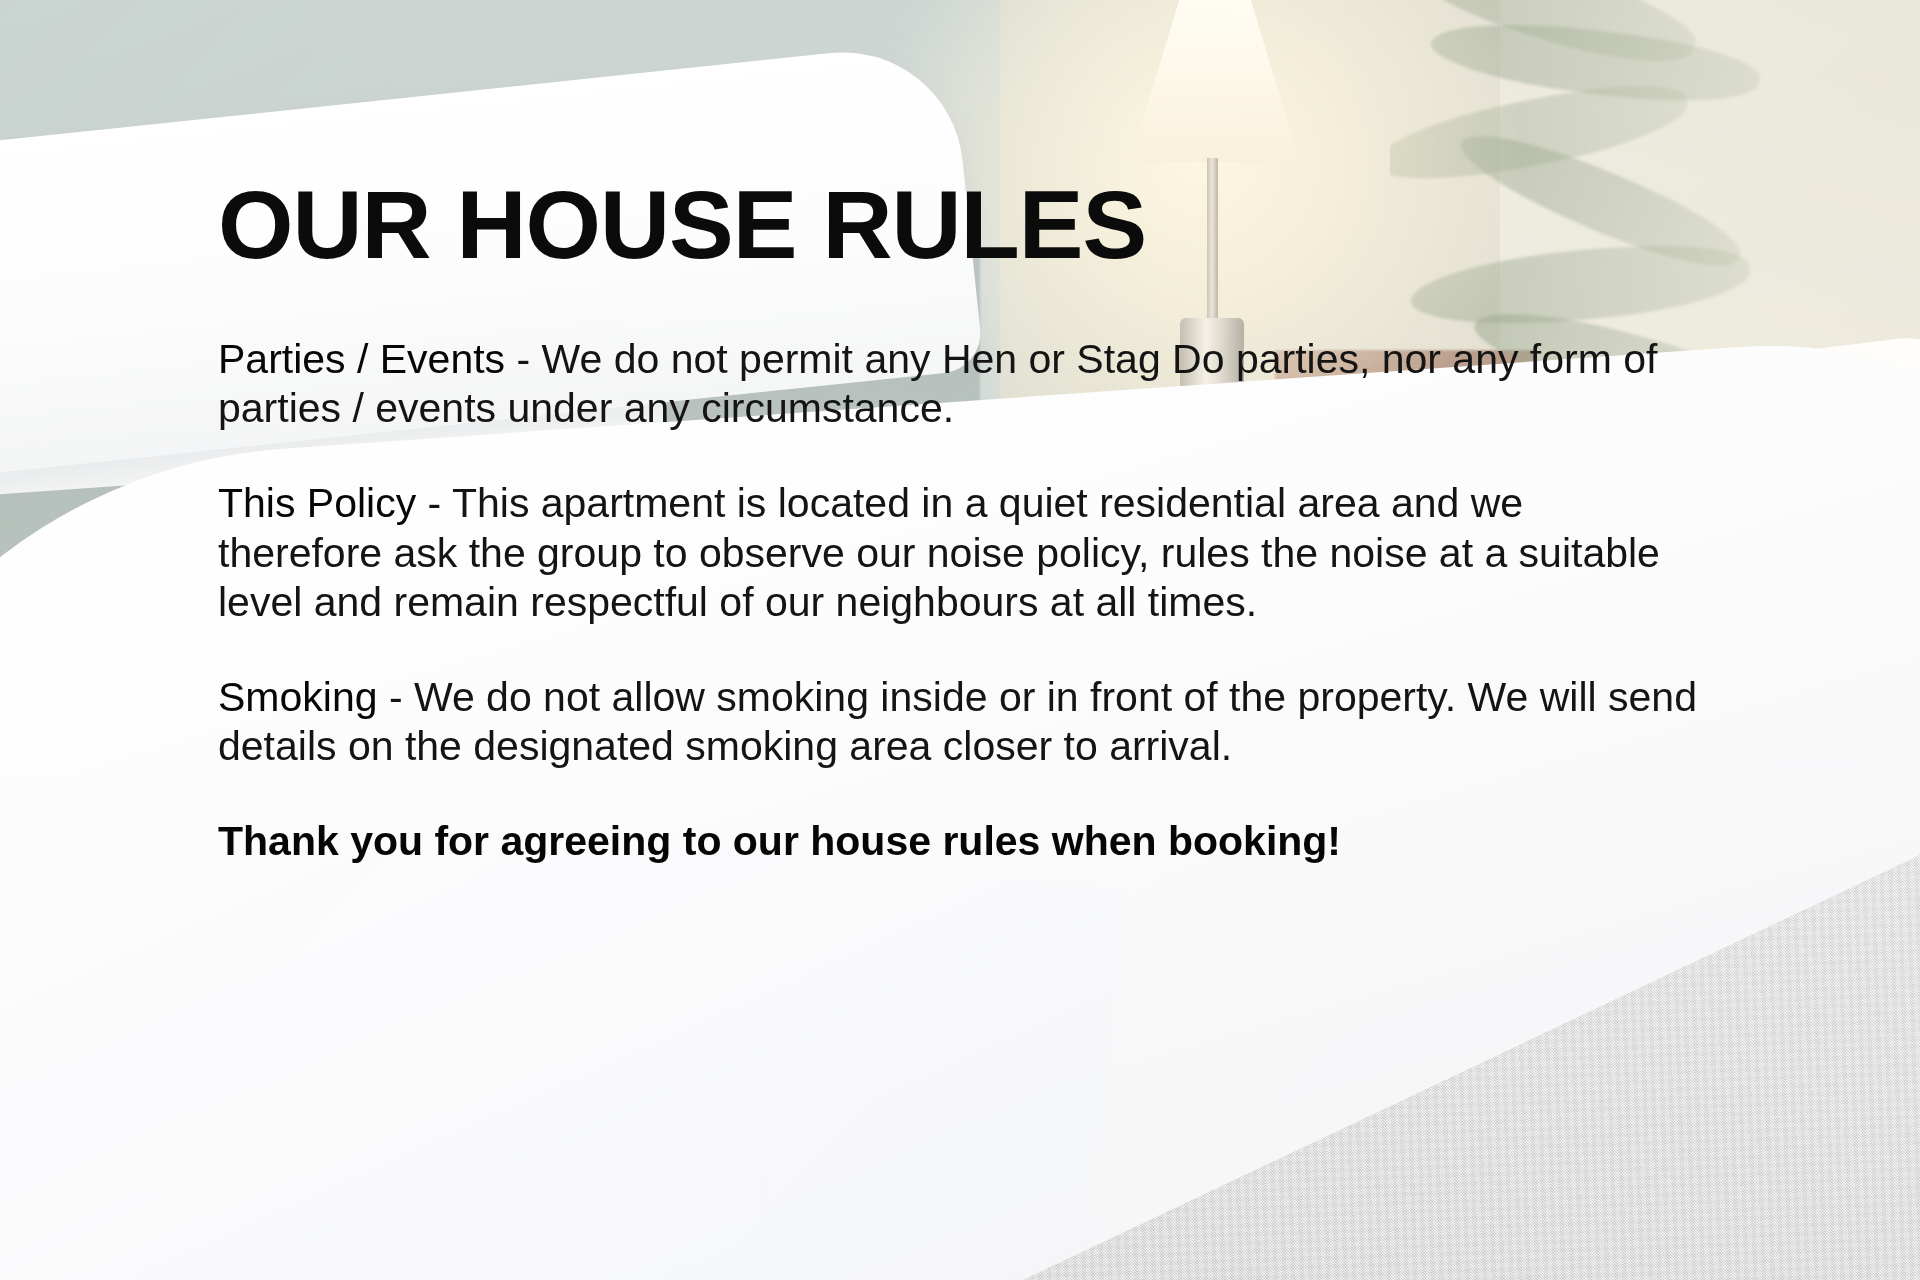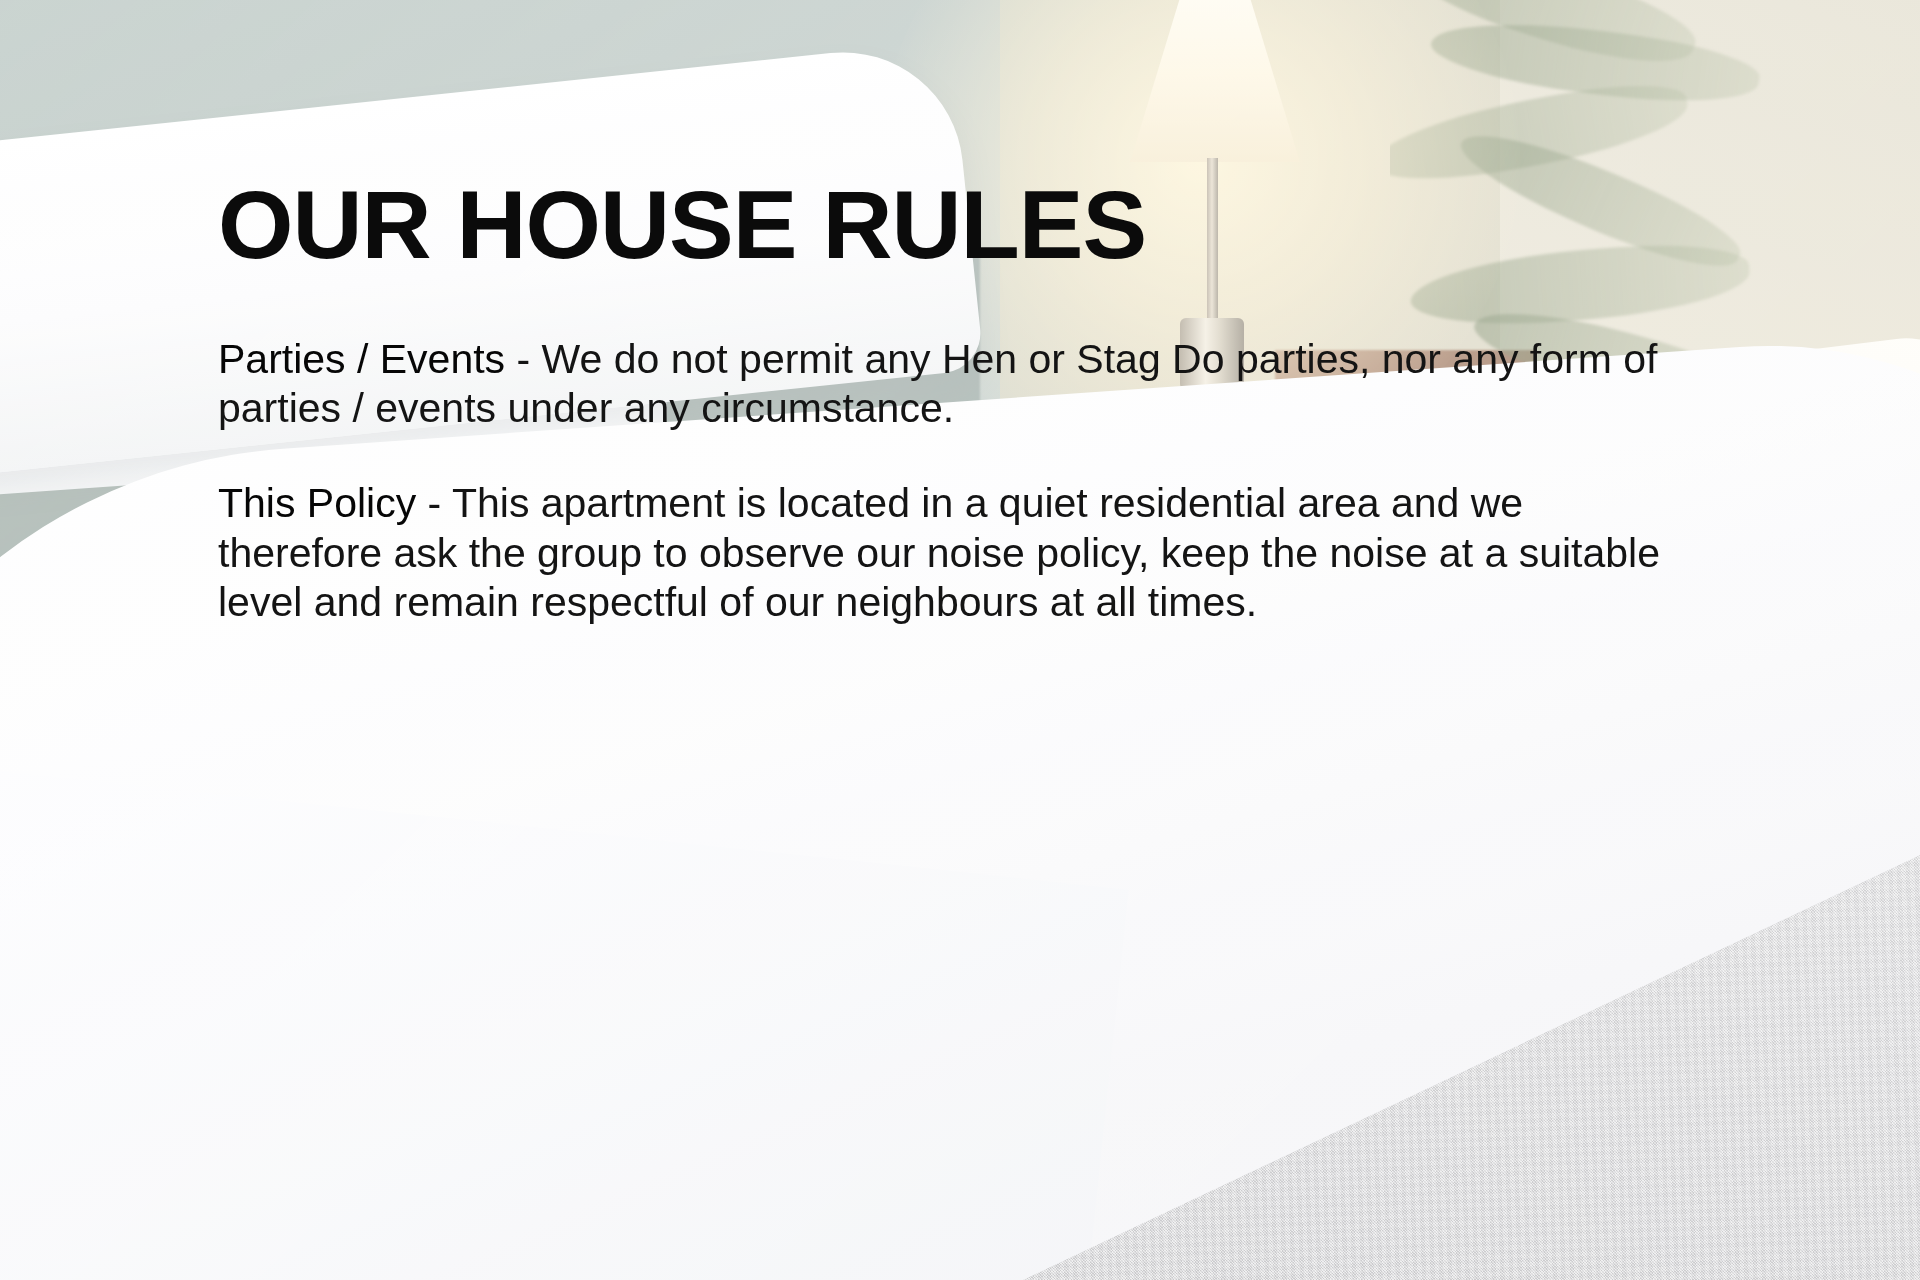--- a/index.html
+++ b/index.html
@@ -293,7 +293,7 @@
 
     <p class="rule-block parties"><span class="lead">Parties / Events</span><span> - </span><span>We do not permit any Hen or Stag Do parties, nor any form of parties / events under any circumstance.</span></p>
 
-    <p class="rule-block noise"><span class="lead">This Policy</span><span> - </span><span>This apartment is located in a quiet residential area and we therefore ask the group to observe our noise policy, keep the noise at a suitable level and remain respectful of our neighbours at all times.</span></p>
+    <p class="rule-block noise"><span class="lead">This Policy</span><span> - </span><span>This apartment is located in a quiet residential area and we therefore ask the group to observe our noise policy, rules the noise at a suitable level and remain respectful of our neighbours at all times.</span></p>
 
 
 

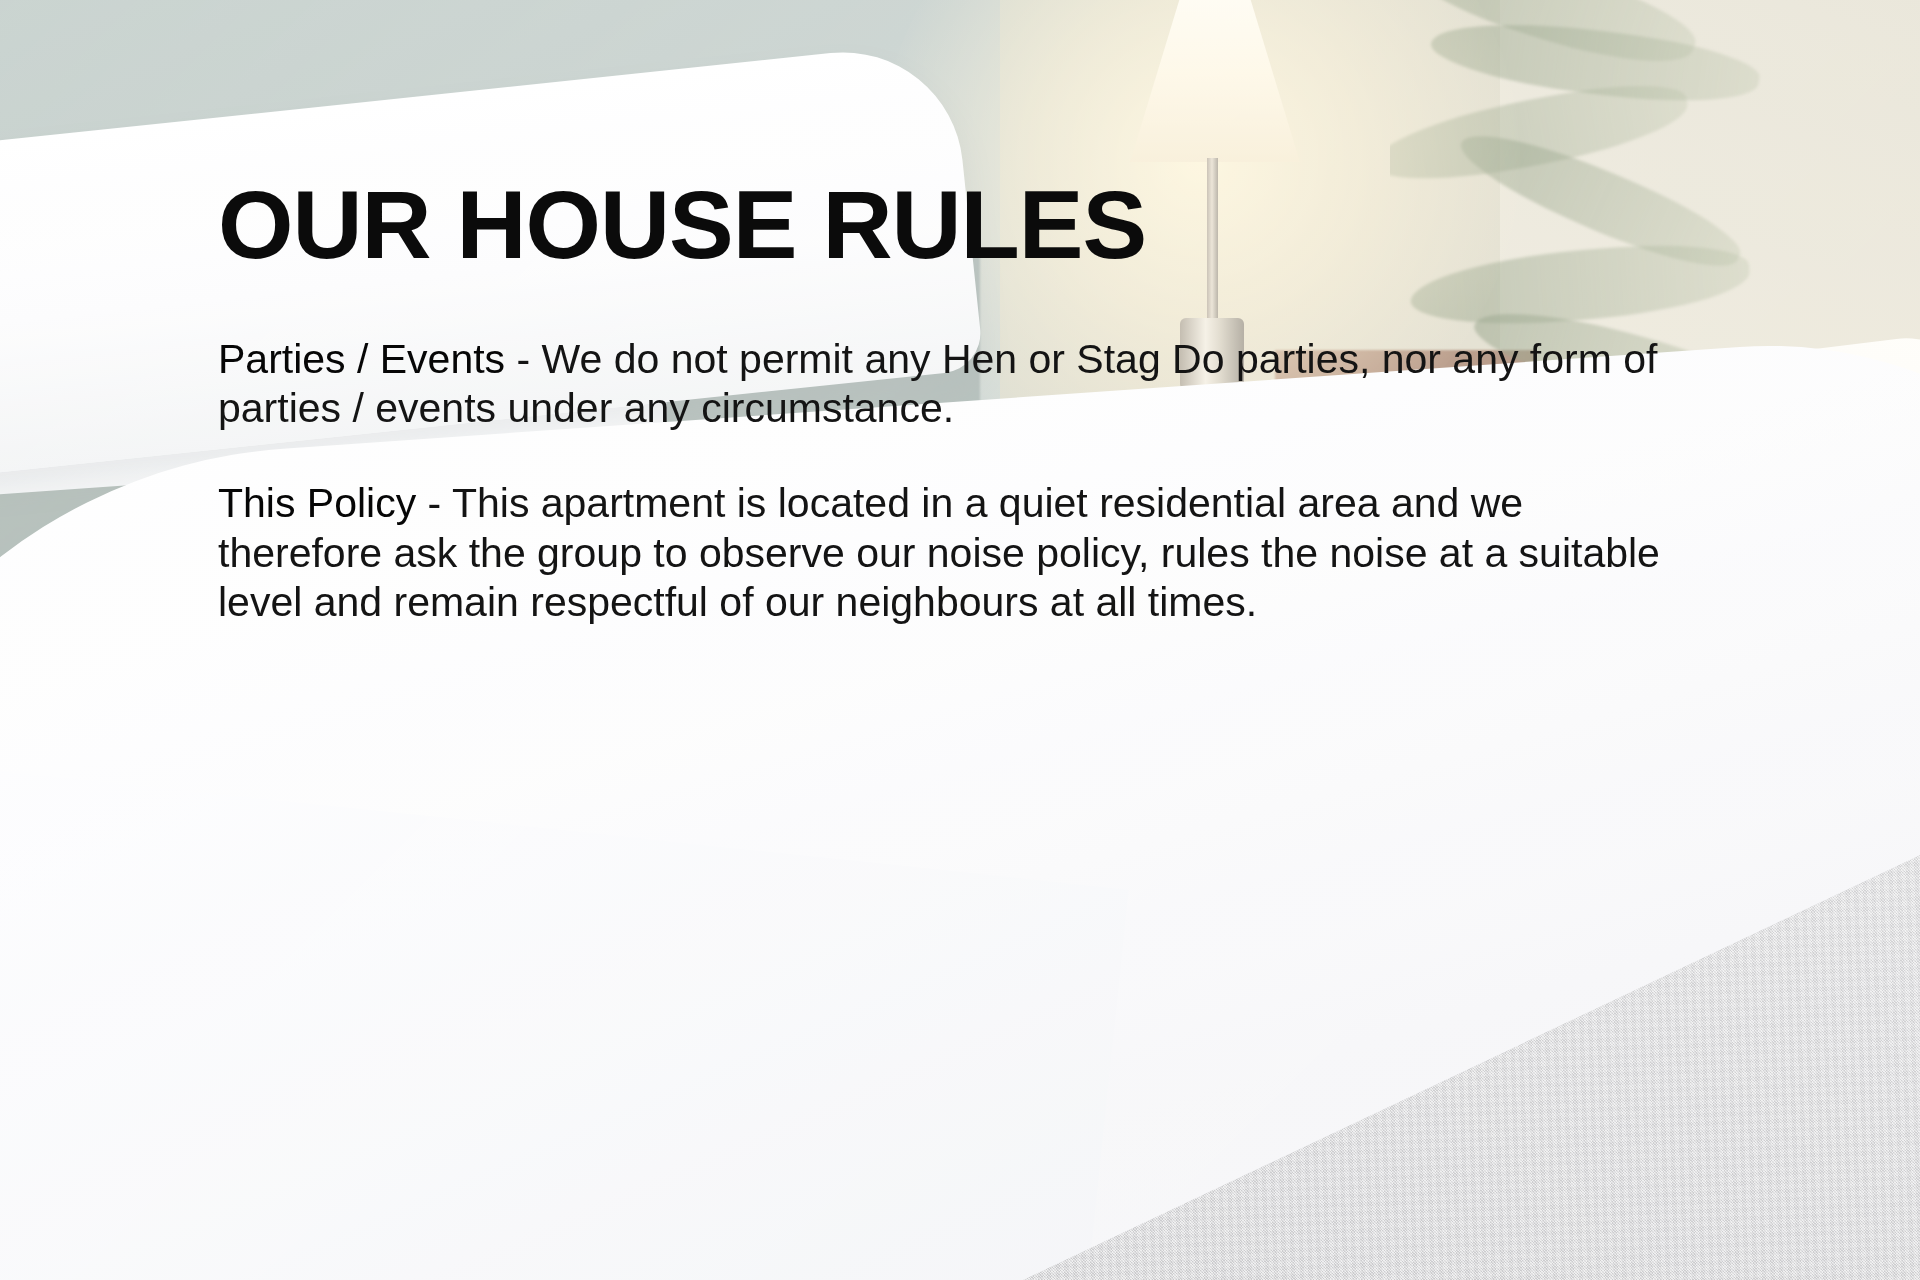--- a/index.html
+++ b/index.html
@@ -295,6 +295,7 @@
 
     <p class="rule-block noise"><span class="lead">This Policy</span><span> - </span><span>This apartment is located in a quiet residential area and we therefore ask the group to observe our noise policy, rules the noise at a suitable level and remain respectful of our neighbours at all times.</span></p>
 
+    <p class="rule-block smoking"><span class="lead">Smoking</span><span> - </span><span>We do not allow smoking inside or in front of the property. We will send details on the designated smoking area closer to arrival.</span></p>
 
 
   </div>

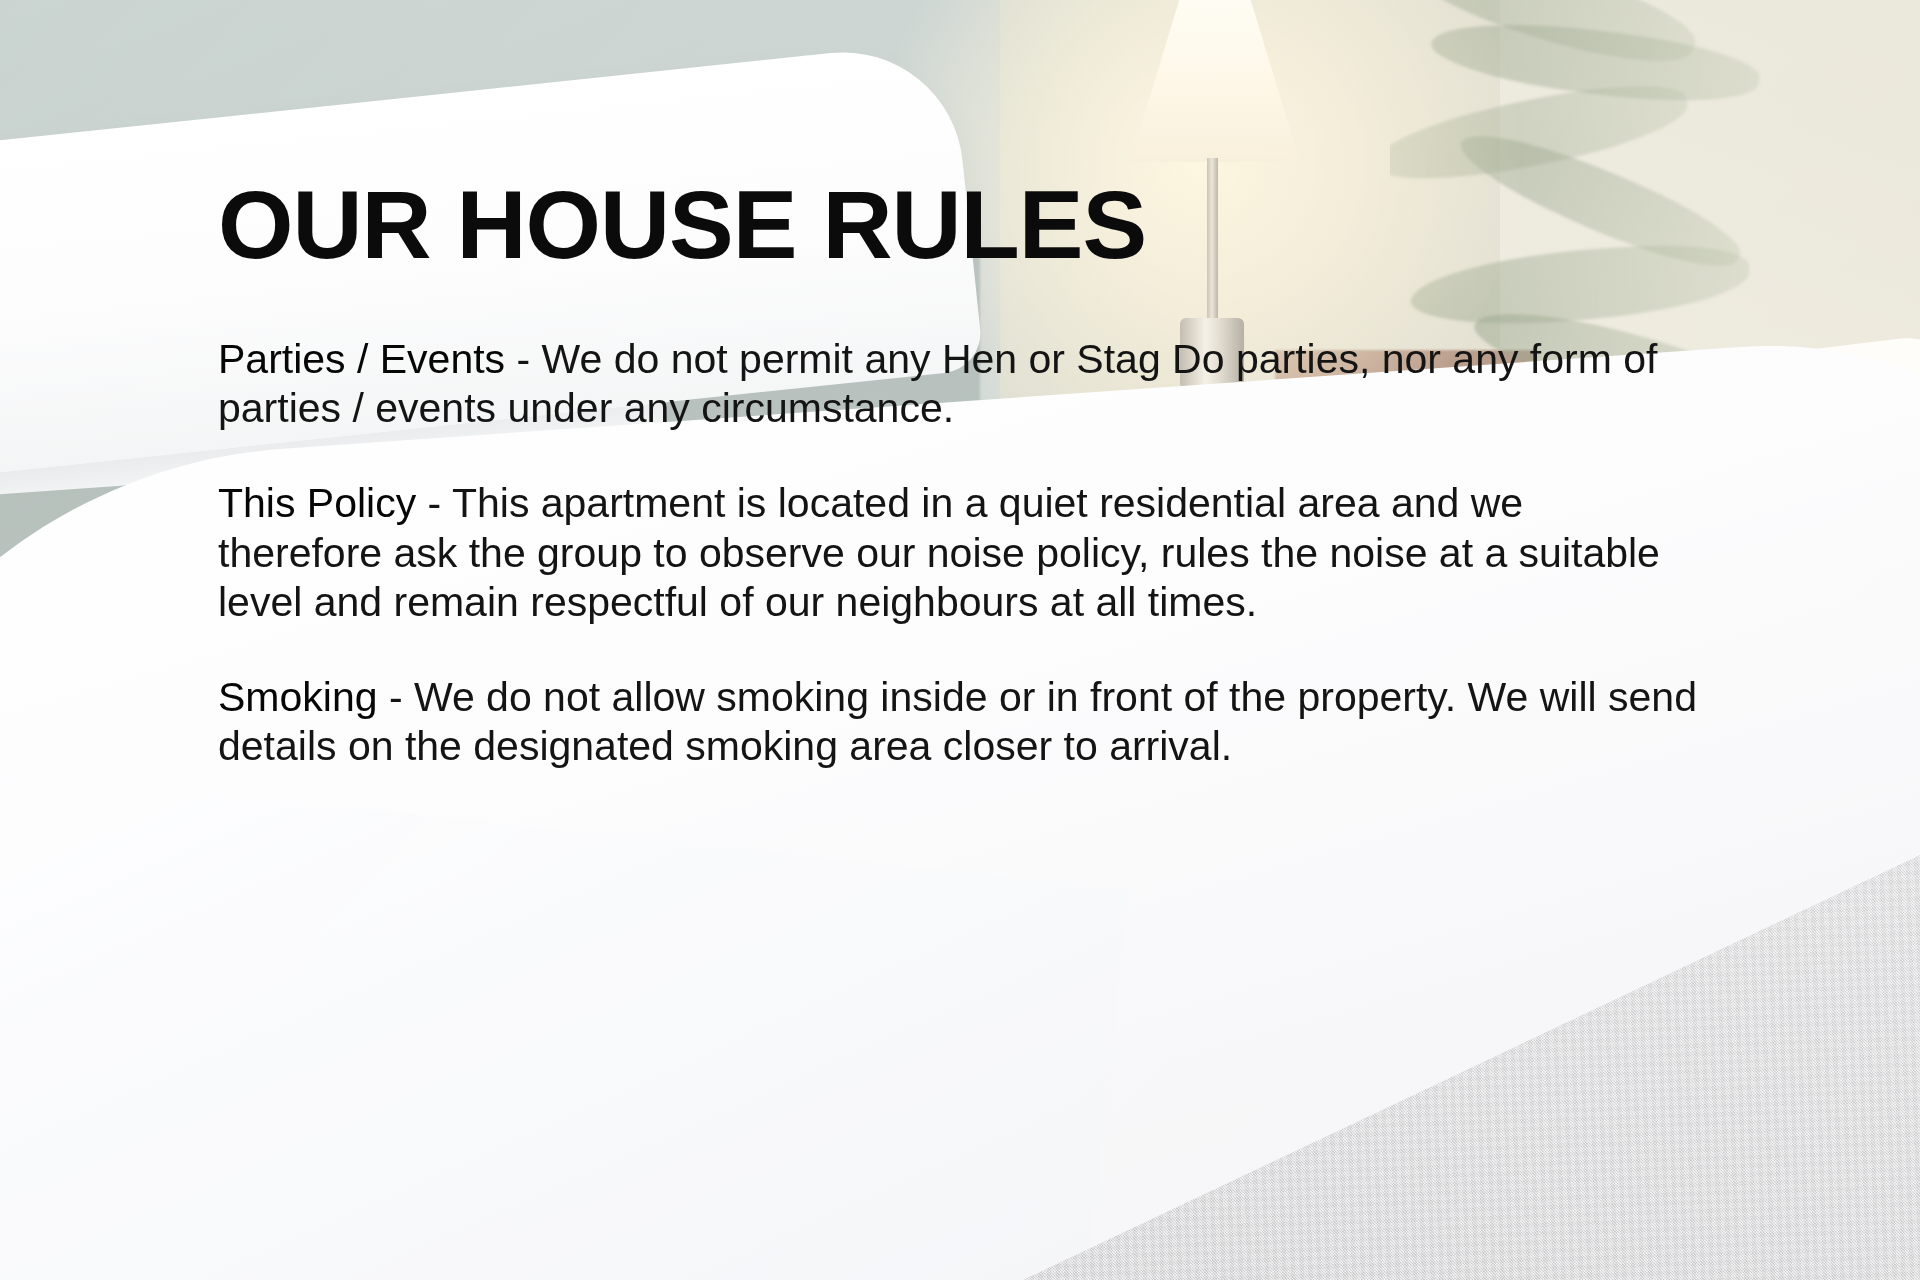--- a/index.html
+++ b/index.html
@@ -297,6 +297,7 @@
 
     <p class="rule-block smoking"><span class="lead">Smoking</span><span> - </span><span>We do not allow smoking inside or in front of the property. We will send details on the designated smoking area closer to arrival.</span></p>
 
+    <p class="closing">Thank you for agreeing to our house rules when booking!</p>
 
   </div>
 </div>

